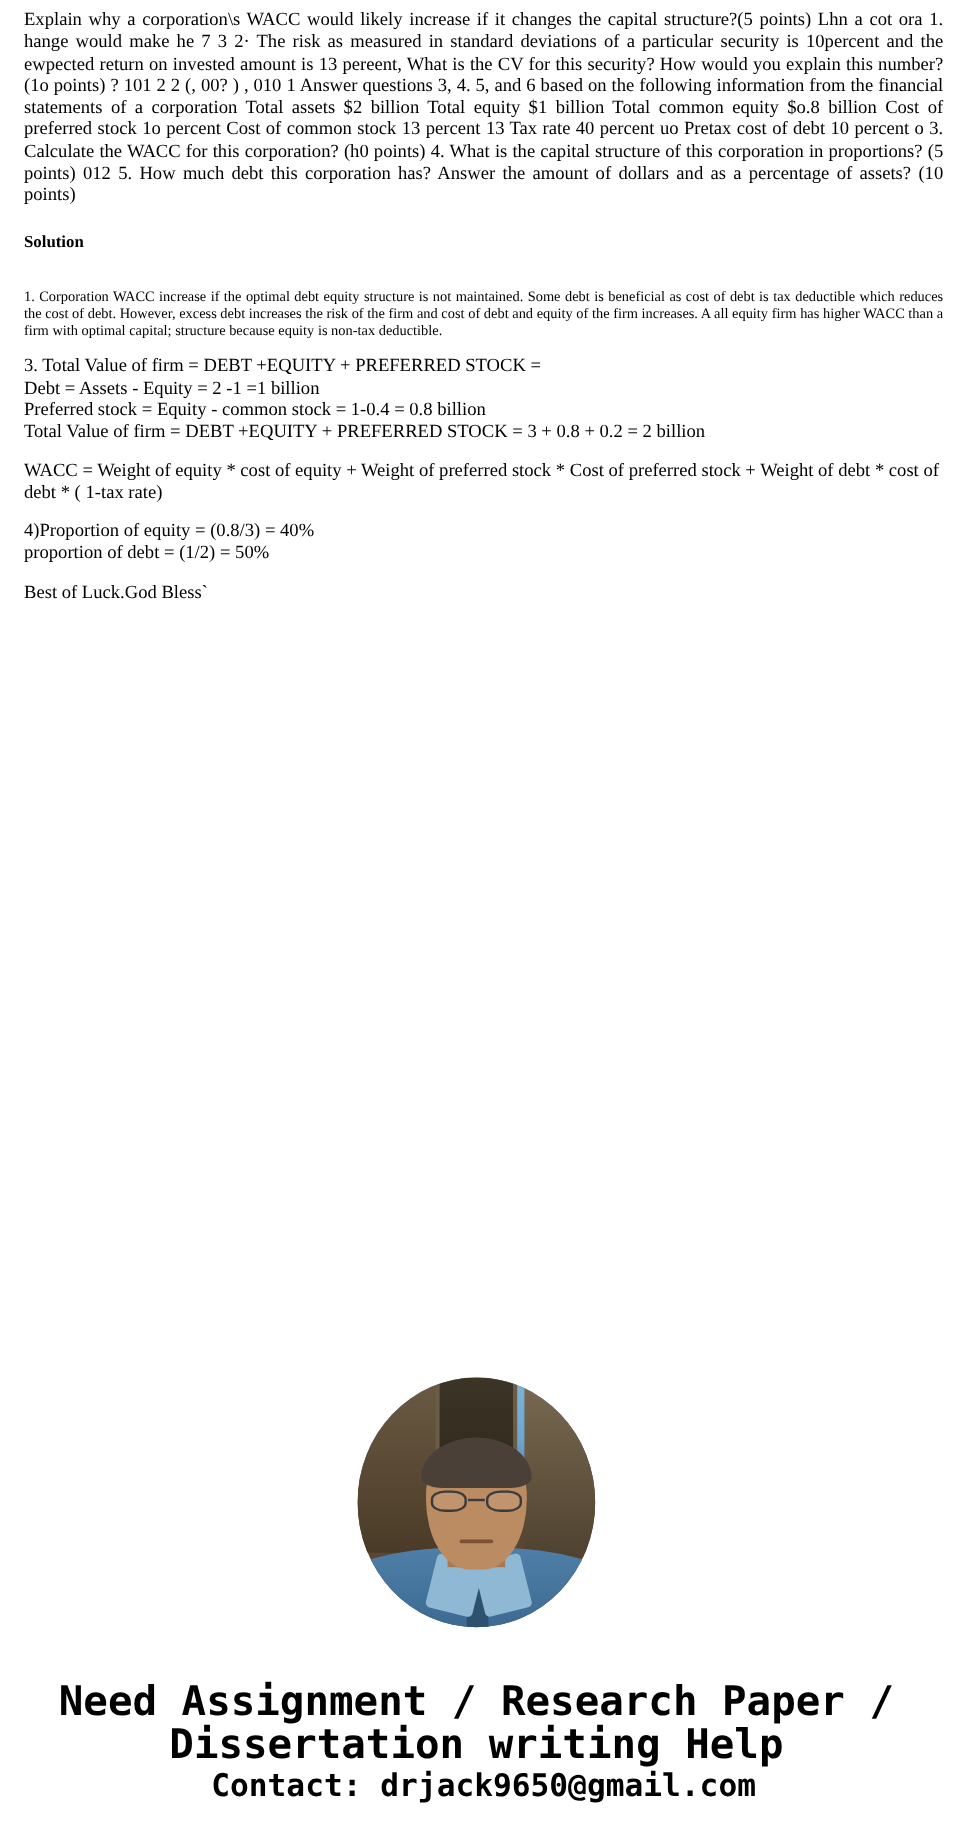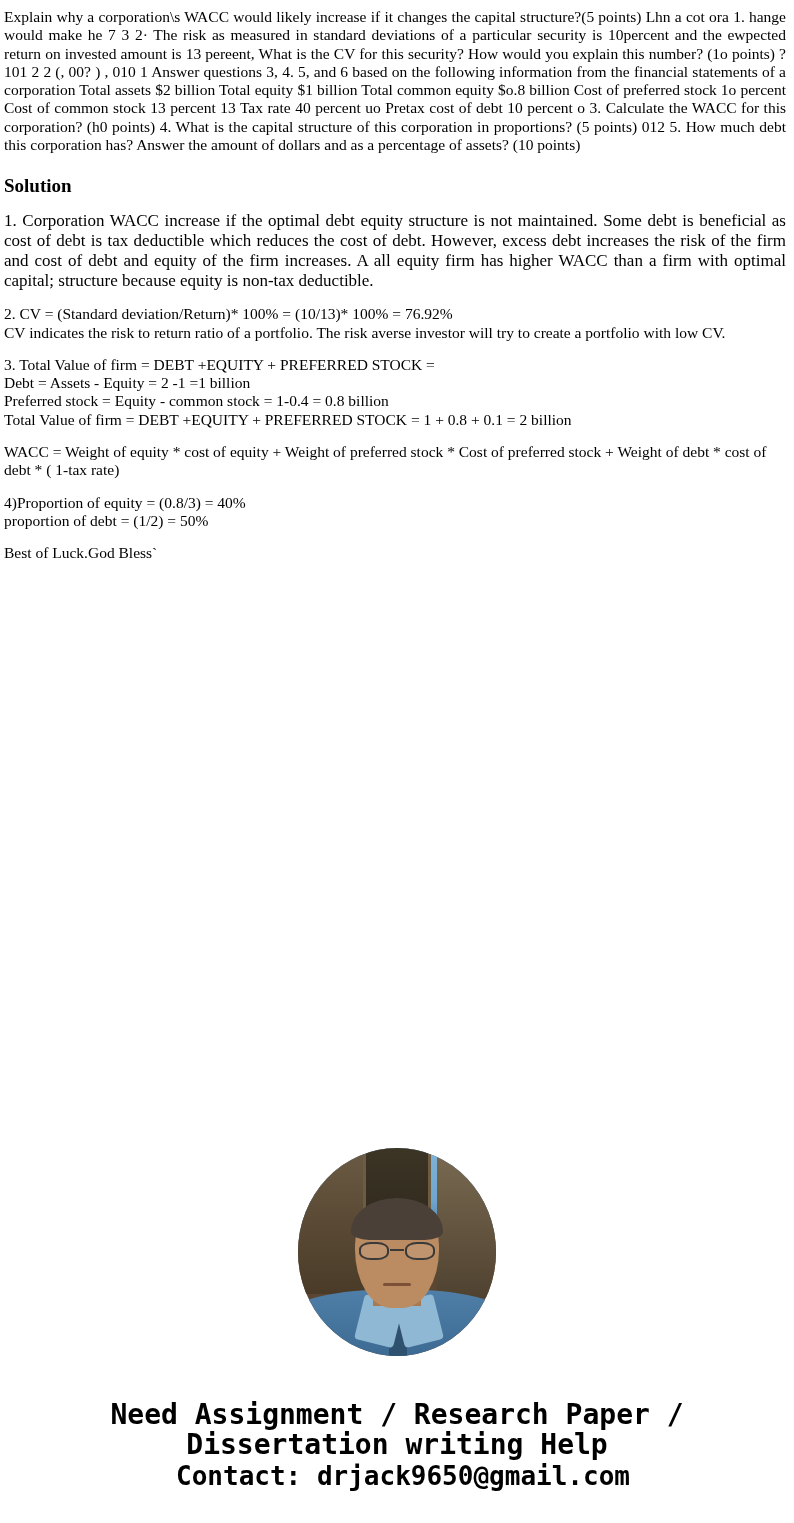--- a/index.html
+++ b/index.html
@@ -18,7 +18,7 @@
     width: 794px;
     min-height: 1523px;
     box-sizing: border-box;
-    padding: 8px 8px 0 4px;
+    padding: 8px 8px 0 20px;
     position: relative;
   }
   .question-block {

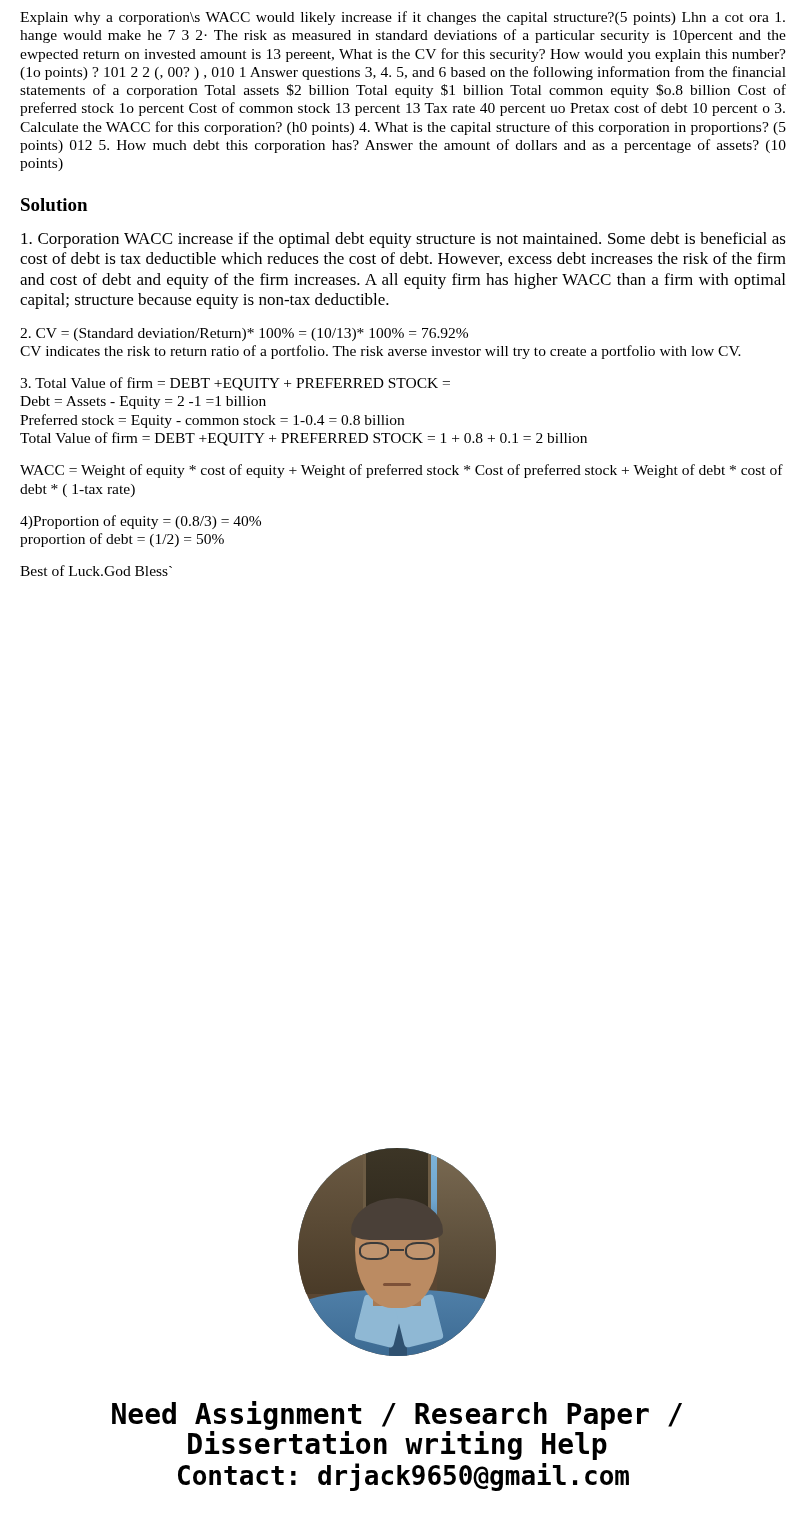--- a/index.html
+++ b/index.html
@@ -28,9 +28,9 @@
     margin: 0 0 4px 0;
   }
   h2.solution-heading {
-    font-size: 19px;
+    font-size: 14px;
     font-weight: bold;
-    margin: 22px 0 14px 0;
+    margin: 22px 0 30px 0;
     line-height: 1.1;
   }
   .para {

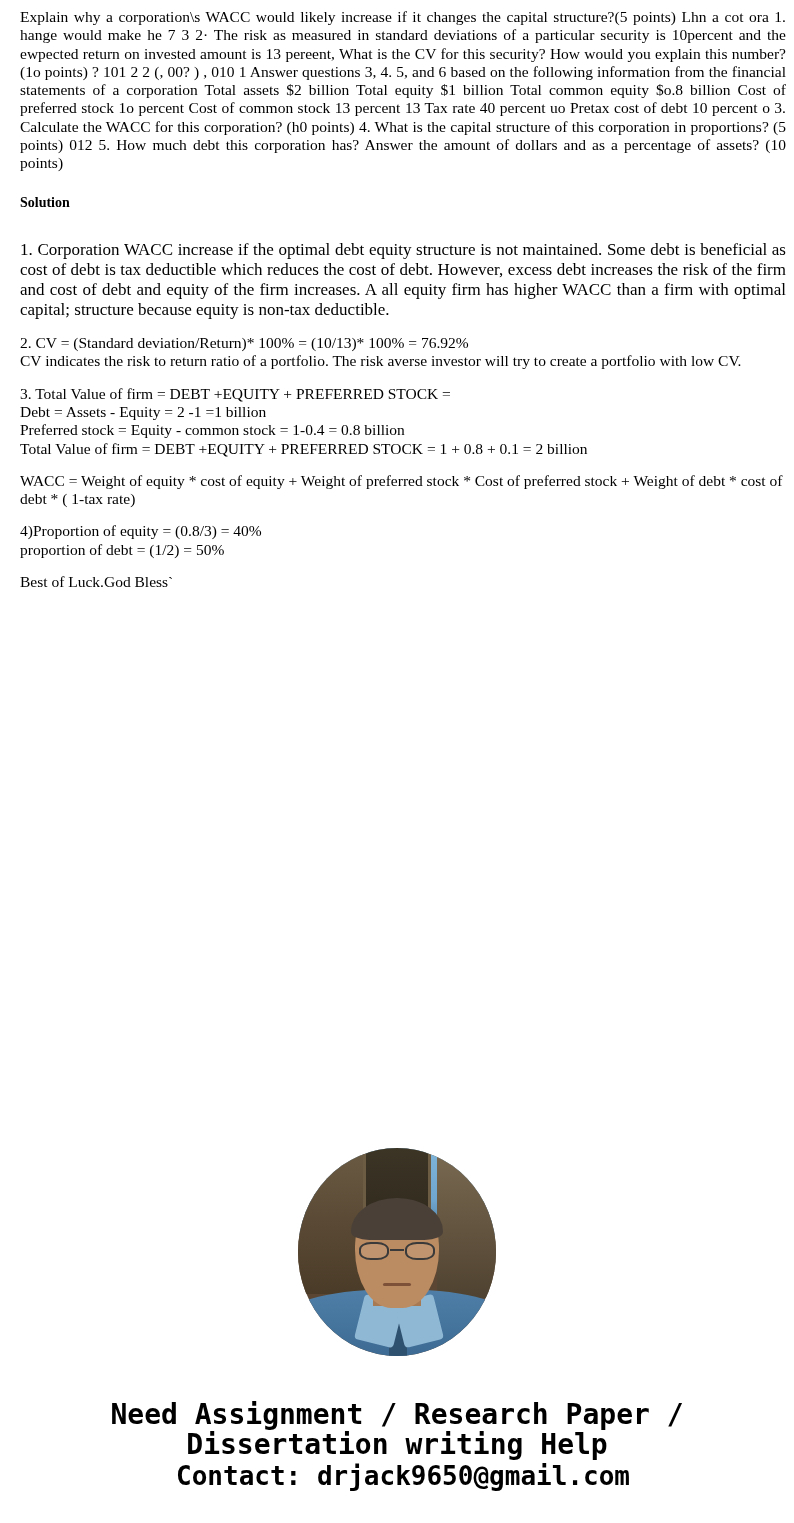--- a/index.html
+++ b/index.html
@@ -34,7 +34,7 @@
     line-height: 1.1;
   }
   .para {
-    font-size: 17px;
+    font-size: 12px;
     line-height: 1.18;
     text-align: justify;
     margin: 0 0 14px 0;

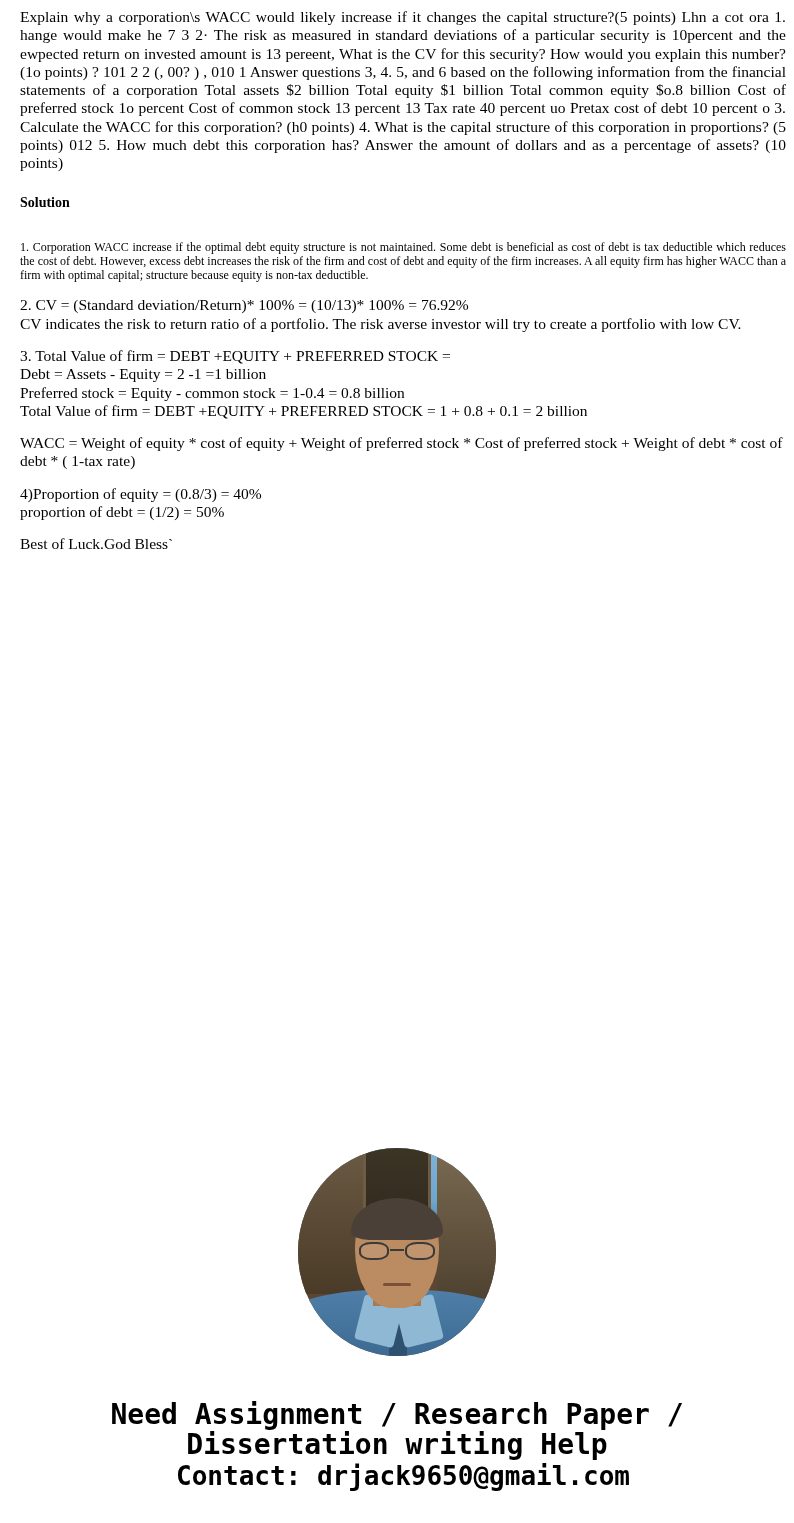--- a/index.html
+++ b/index.html
@@ -188,10 +188,6 @@
 
   <p class="para">1. Corporation WACC increase if the optimal debt equity structure is not maintained. Some debt is beneficial as cost of debt is tax deductible which reduces the cost of debt. However, excess debt increases the risk of the firm and cost of debt and equity of the firm increases. A all equity firm has higher WACC than a firm with optimal capital; structure because equity is non-tax deductible.</p>
 
-  <div class="lines">
-    <div>2. CV = (Standard deviation/Return)* 100% = (10/13)* 100% = 76.92%</div>
-    <div>CV indicates the risk to return ratio of a portfolio. The risk averse investor will try to create a portfolio with low CV.</div>
-  </div>
 
   <div class="lines">
     <div>3. Total Value of firm = DEBT +EQUITY + PREFERRED STOCK =</div>

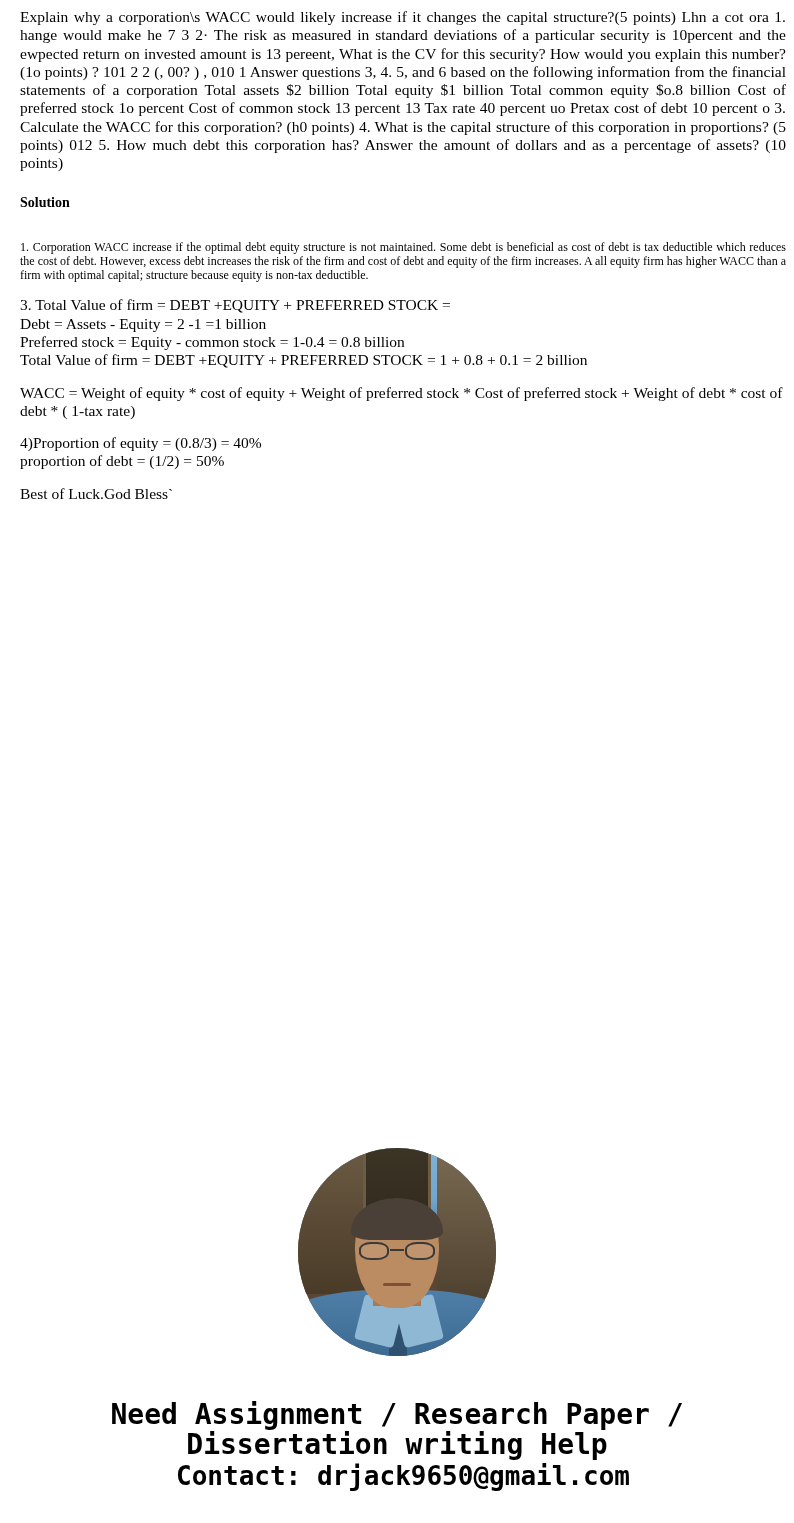--- a/index.html
+++ b/index.html
@@ -193,7 +193,7 @@
     <div>3. Total Value of firm = DEBT +EQUITY + PREFERRED STOCK =</div>
     <div>Debt = Assets - Equity = 2 -1 =1 billion</div>
     <div>Preferred stock = Equity - common stock = 1-0.4 = 0.8 billion</div>
-    <div>Total Value of firm = DEBT +EQUITY + PREFERRED STOCK = 1 + 0.8 + 0.1 = 2 billion</div>
+    <div>Total Value of firm = DEBT +EQUITY + PREFERRED STOCK = 3 + 0.8 + 0.2 = 2 billion</div>
   </div>
 
   <div class="lines">

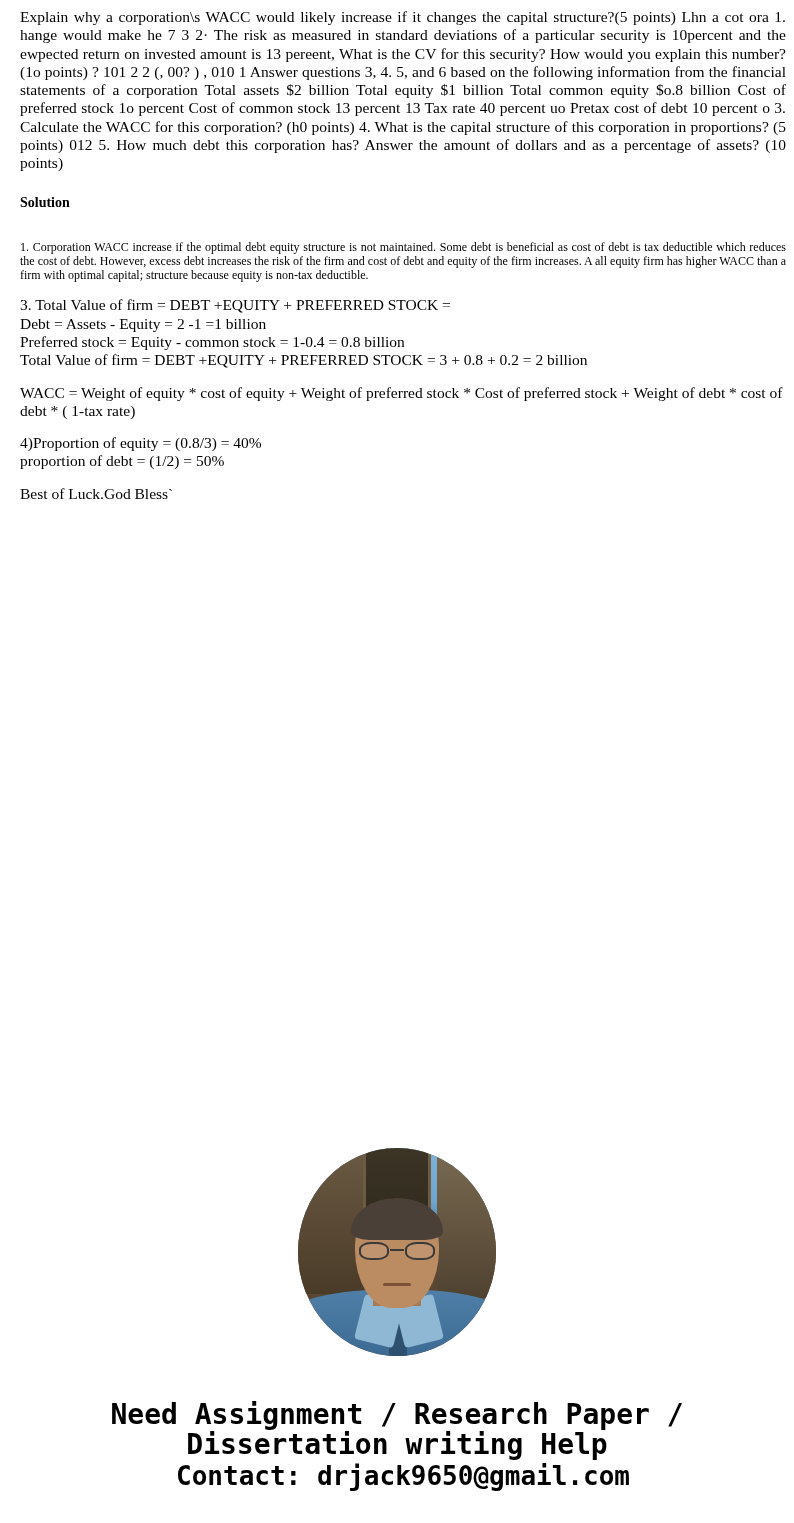--- a/index.html
+++ b/index.html
@@ -166,7 +166,7 @@
     color: #000;
   }
   .footer .line1 {
-    font-size: 28px;
+    font-size: 34px;
     line-height: 1.07;
     padding: 0 14px;
   }

